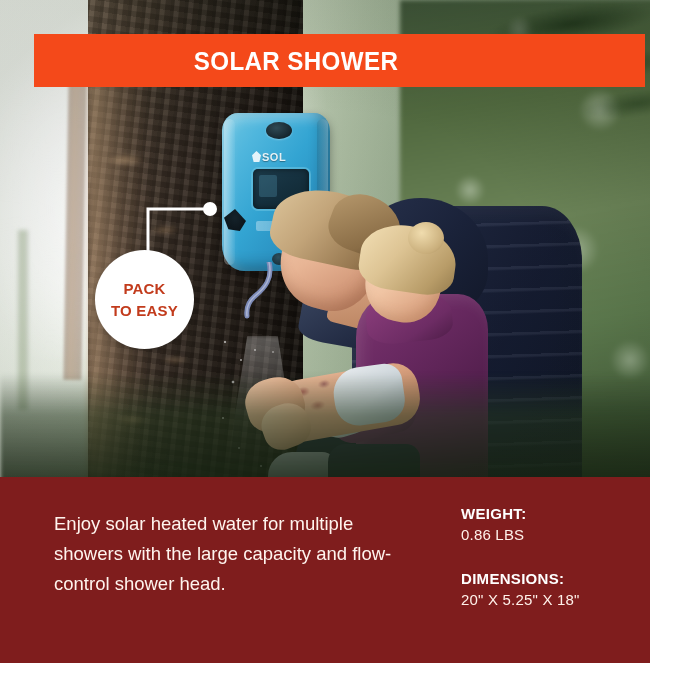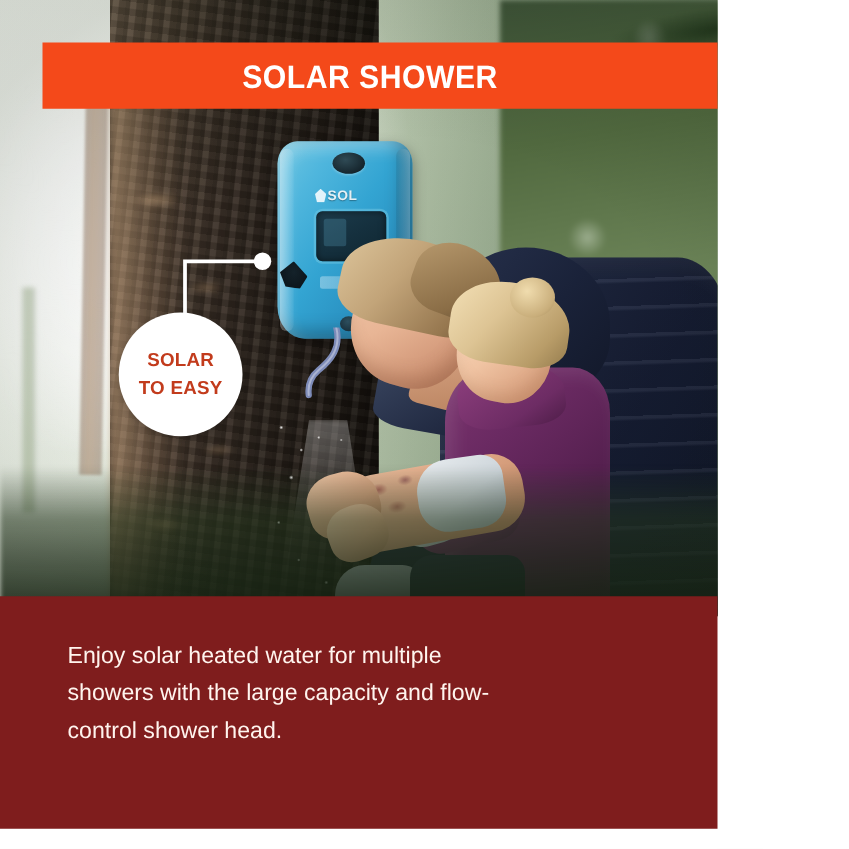--- a/index.html
+++ b/index.html
@@ -12,7 +12,7 @@
   }
   #stage {
     position: relative;
-    width: 574px;
+    width: 650px;
     height: 679px;
     overflow: hidden;
     background: #ffffff;

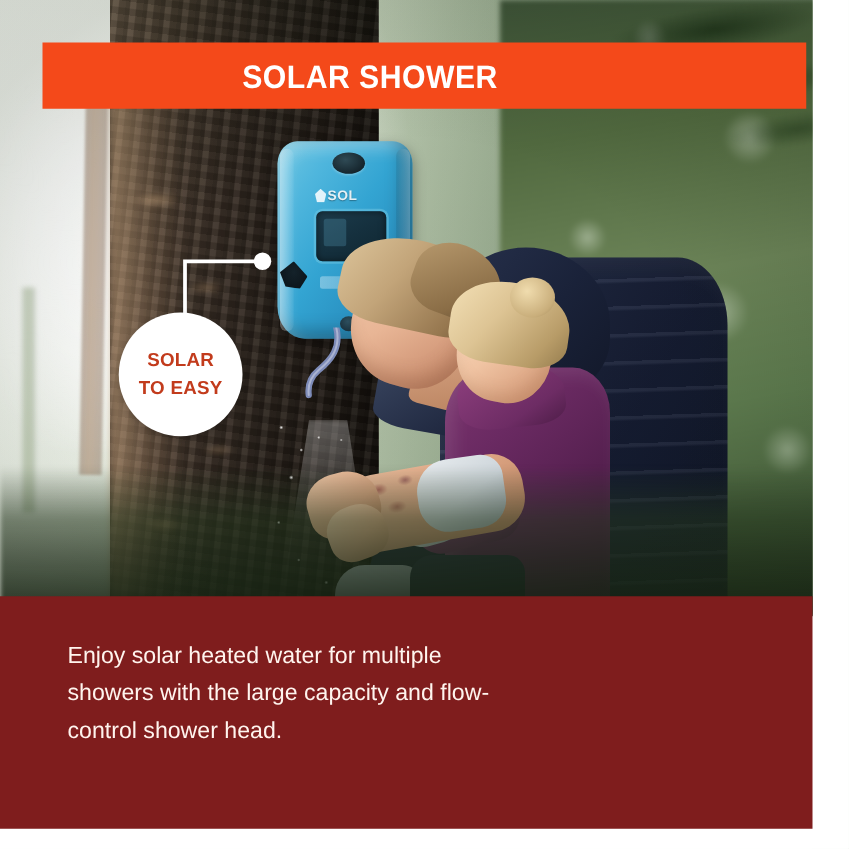--- a/index.html
+++ b/index.html
@@ -549,7 +549,7 @@
     <circle cx="70" cy="9" r="7" fill="#FFFFFF"></circle>
   </svg>
   <div class="callout-circle">
-    <span class="callout-l1">SOLAR</span>
+    <span class="callout-l1">PACK</span>
     <span class="callout-l2">TO EASY</span>
   </div>
 

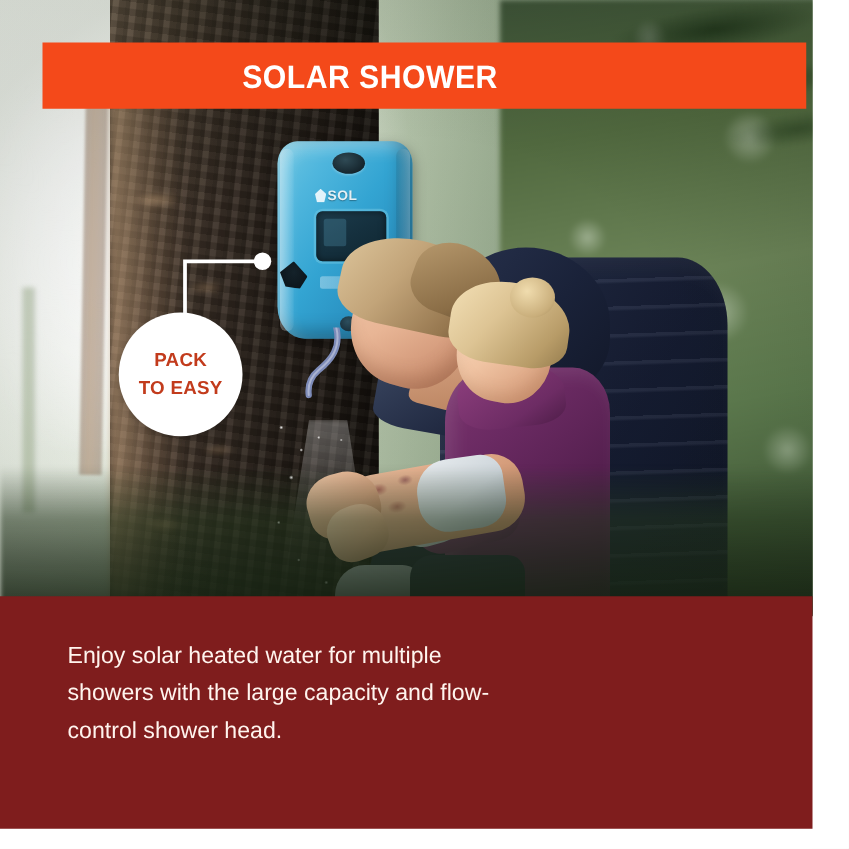--- a/index.html
+++ b/index.html
@@ -555,6 +555,13 @@
 
   <div class="bottom-panel">
     <div class="desc">Enjoy solar heated water for multiple showers with the large capacity and flow-control shower head.</div>
+    <div class="specs">
+      <div class="spec-label">WEIGHT:</div>
+      <div class="spec-value">0.86 LBS</div>
+      <div class="spec-gap"></div>
+      <div class="spec-label">DIMENSIONS:</div>
+      <div class="spec-value">20" X 5.25" X 18"</div>
+    </div>
   </div>
 
 </div>

